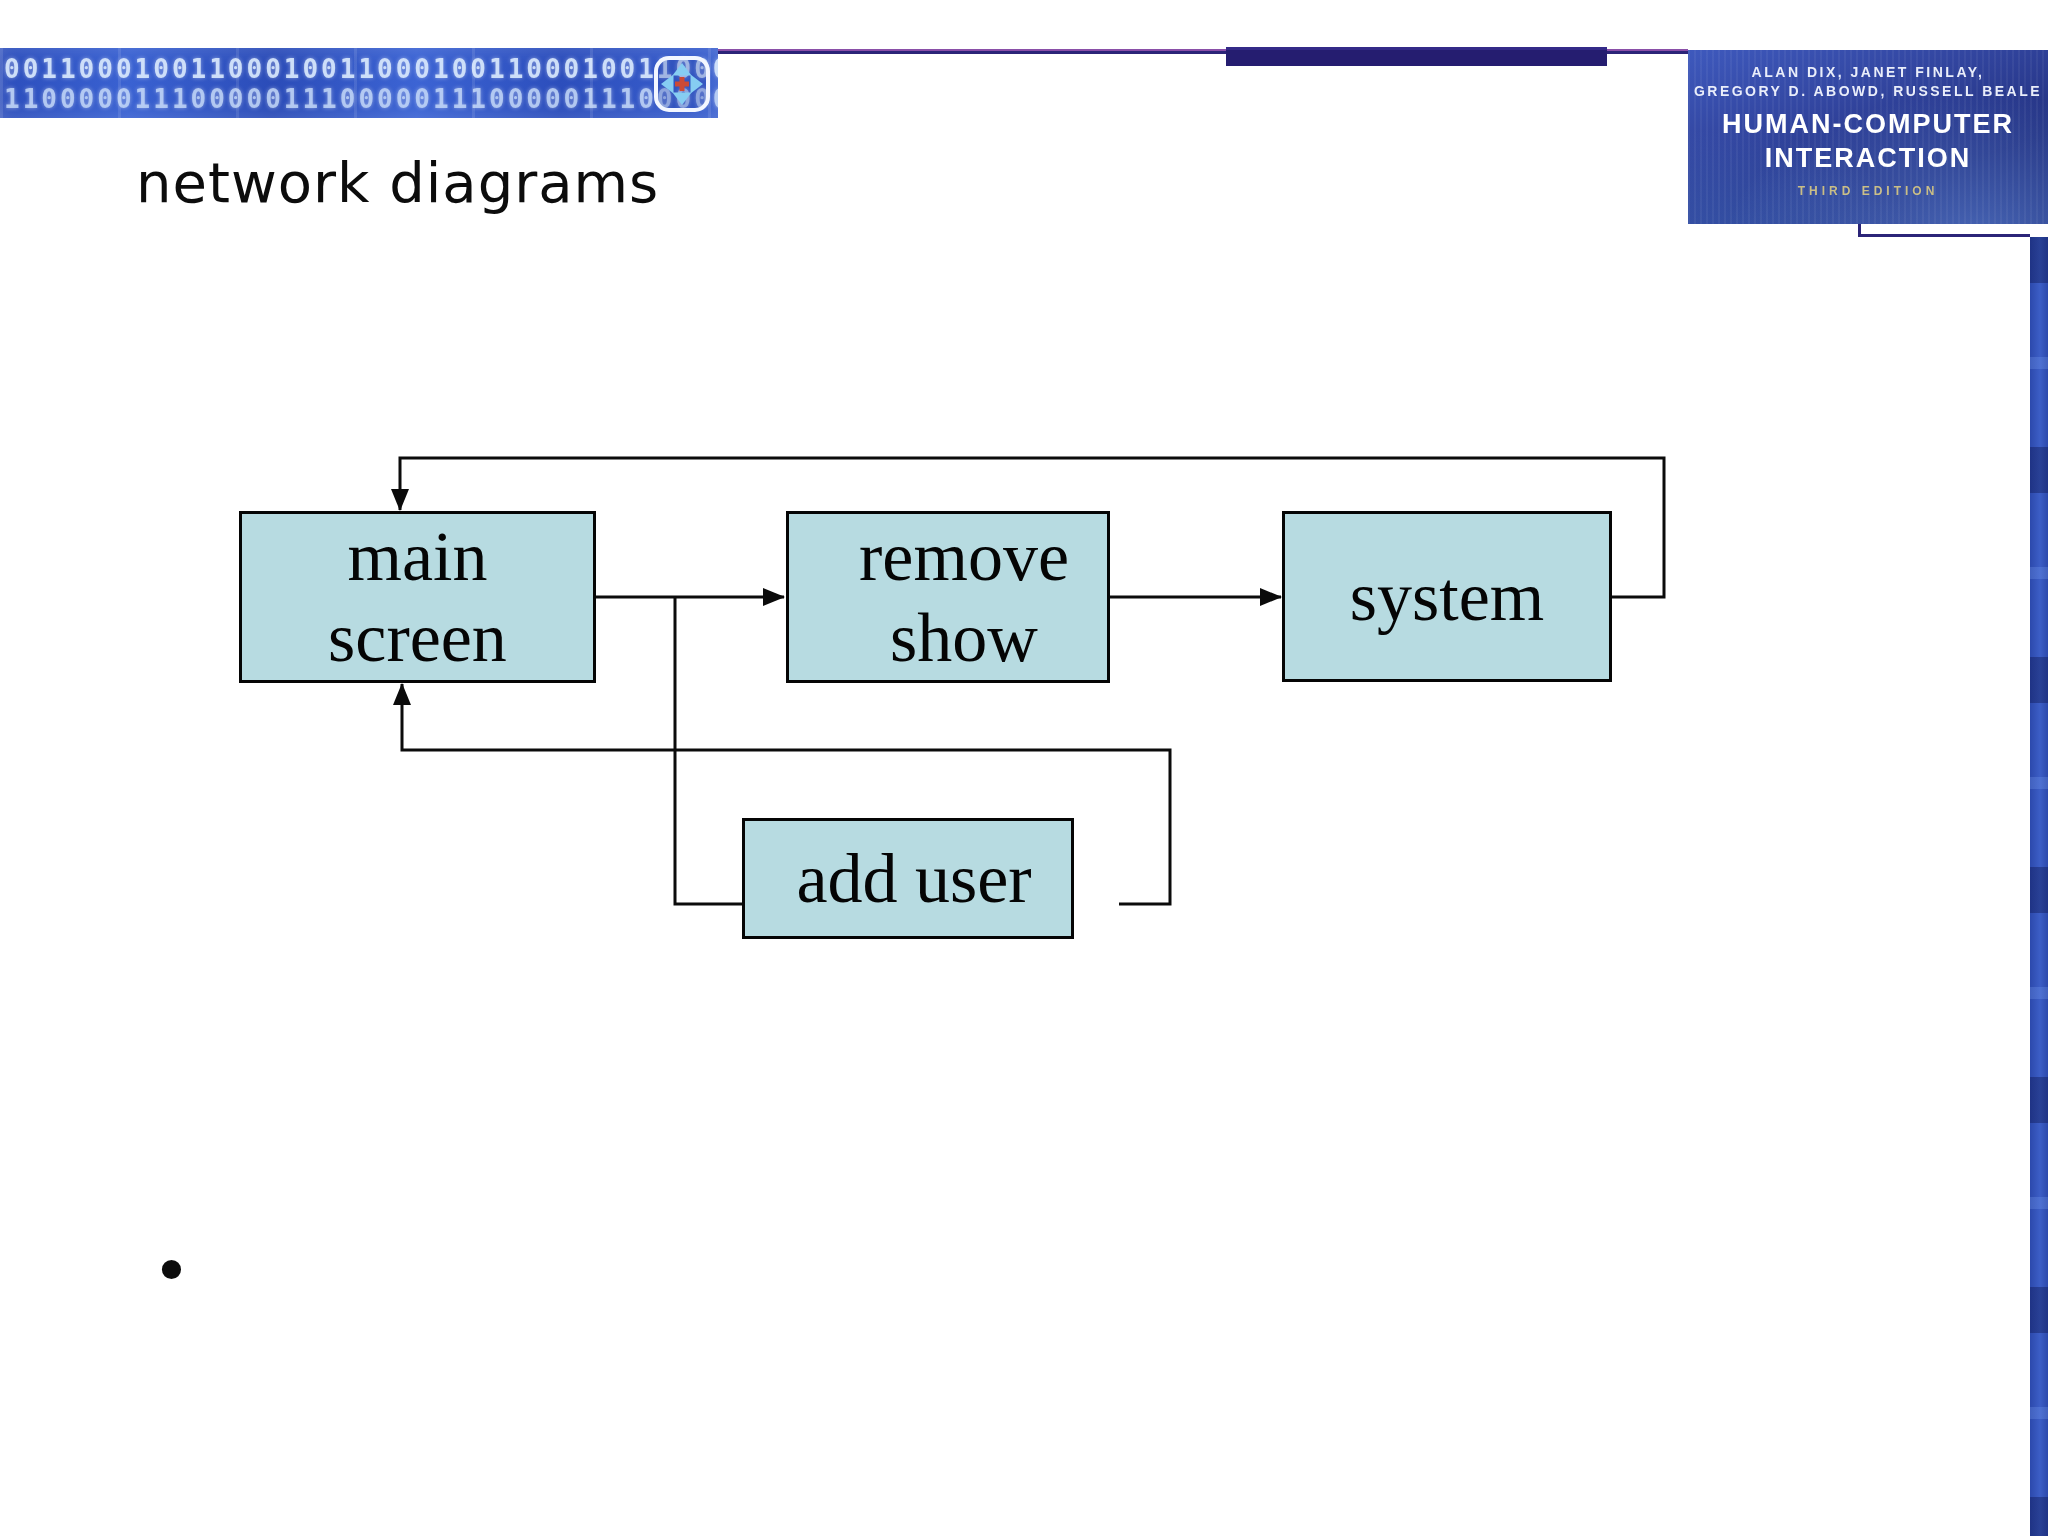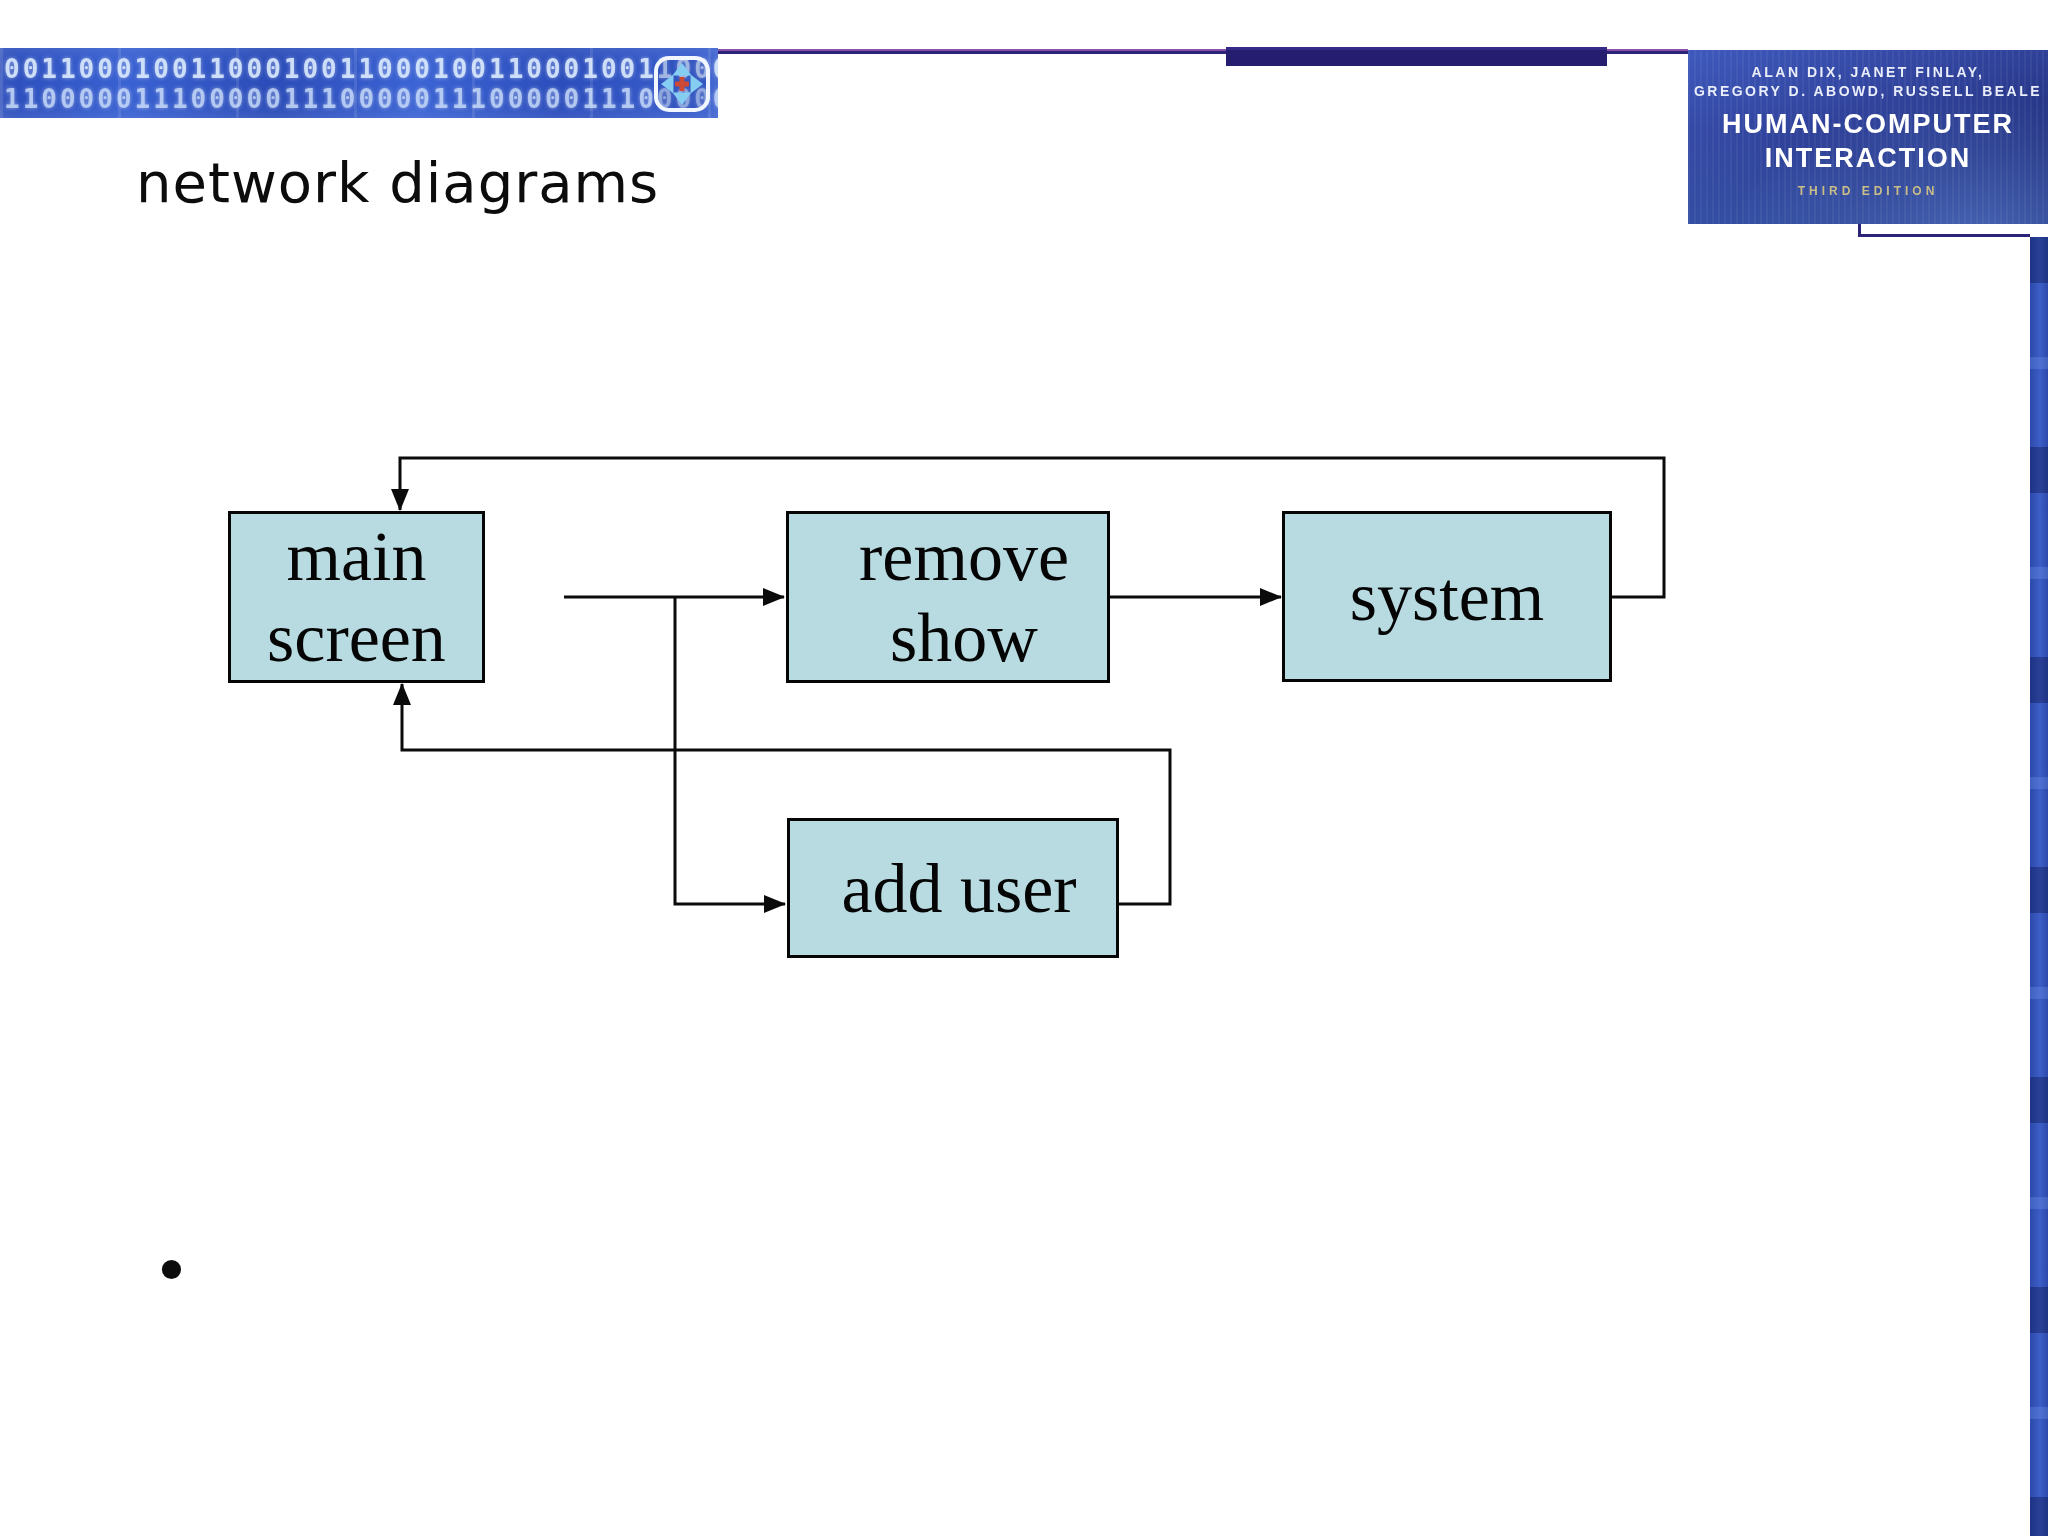--- a/index.html
+++ b/index.html
@@ -114,7 +114,7 @@
   </g>
 </svg>
 
-<div class="node" style="left:228px;top:511px;width:257px;height:172px;text-align:center;">
+<div class="node" style="left:239px;top:511px;width:357px;height:172px;text-align:center;">
   <span class="node-line">main</span>
   <span class="node-line">screen</span>
 </div>

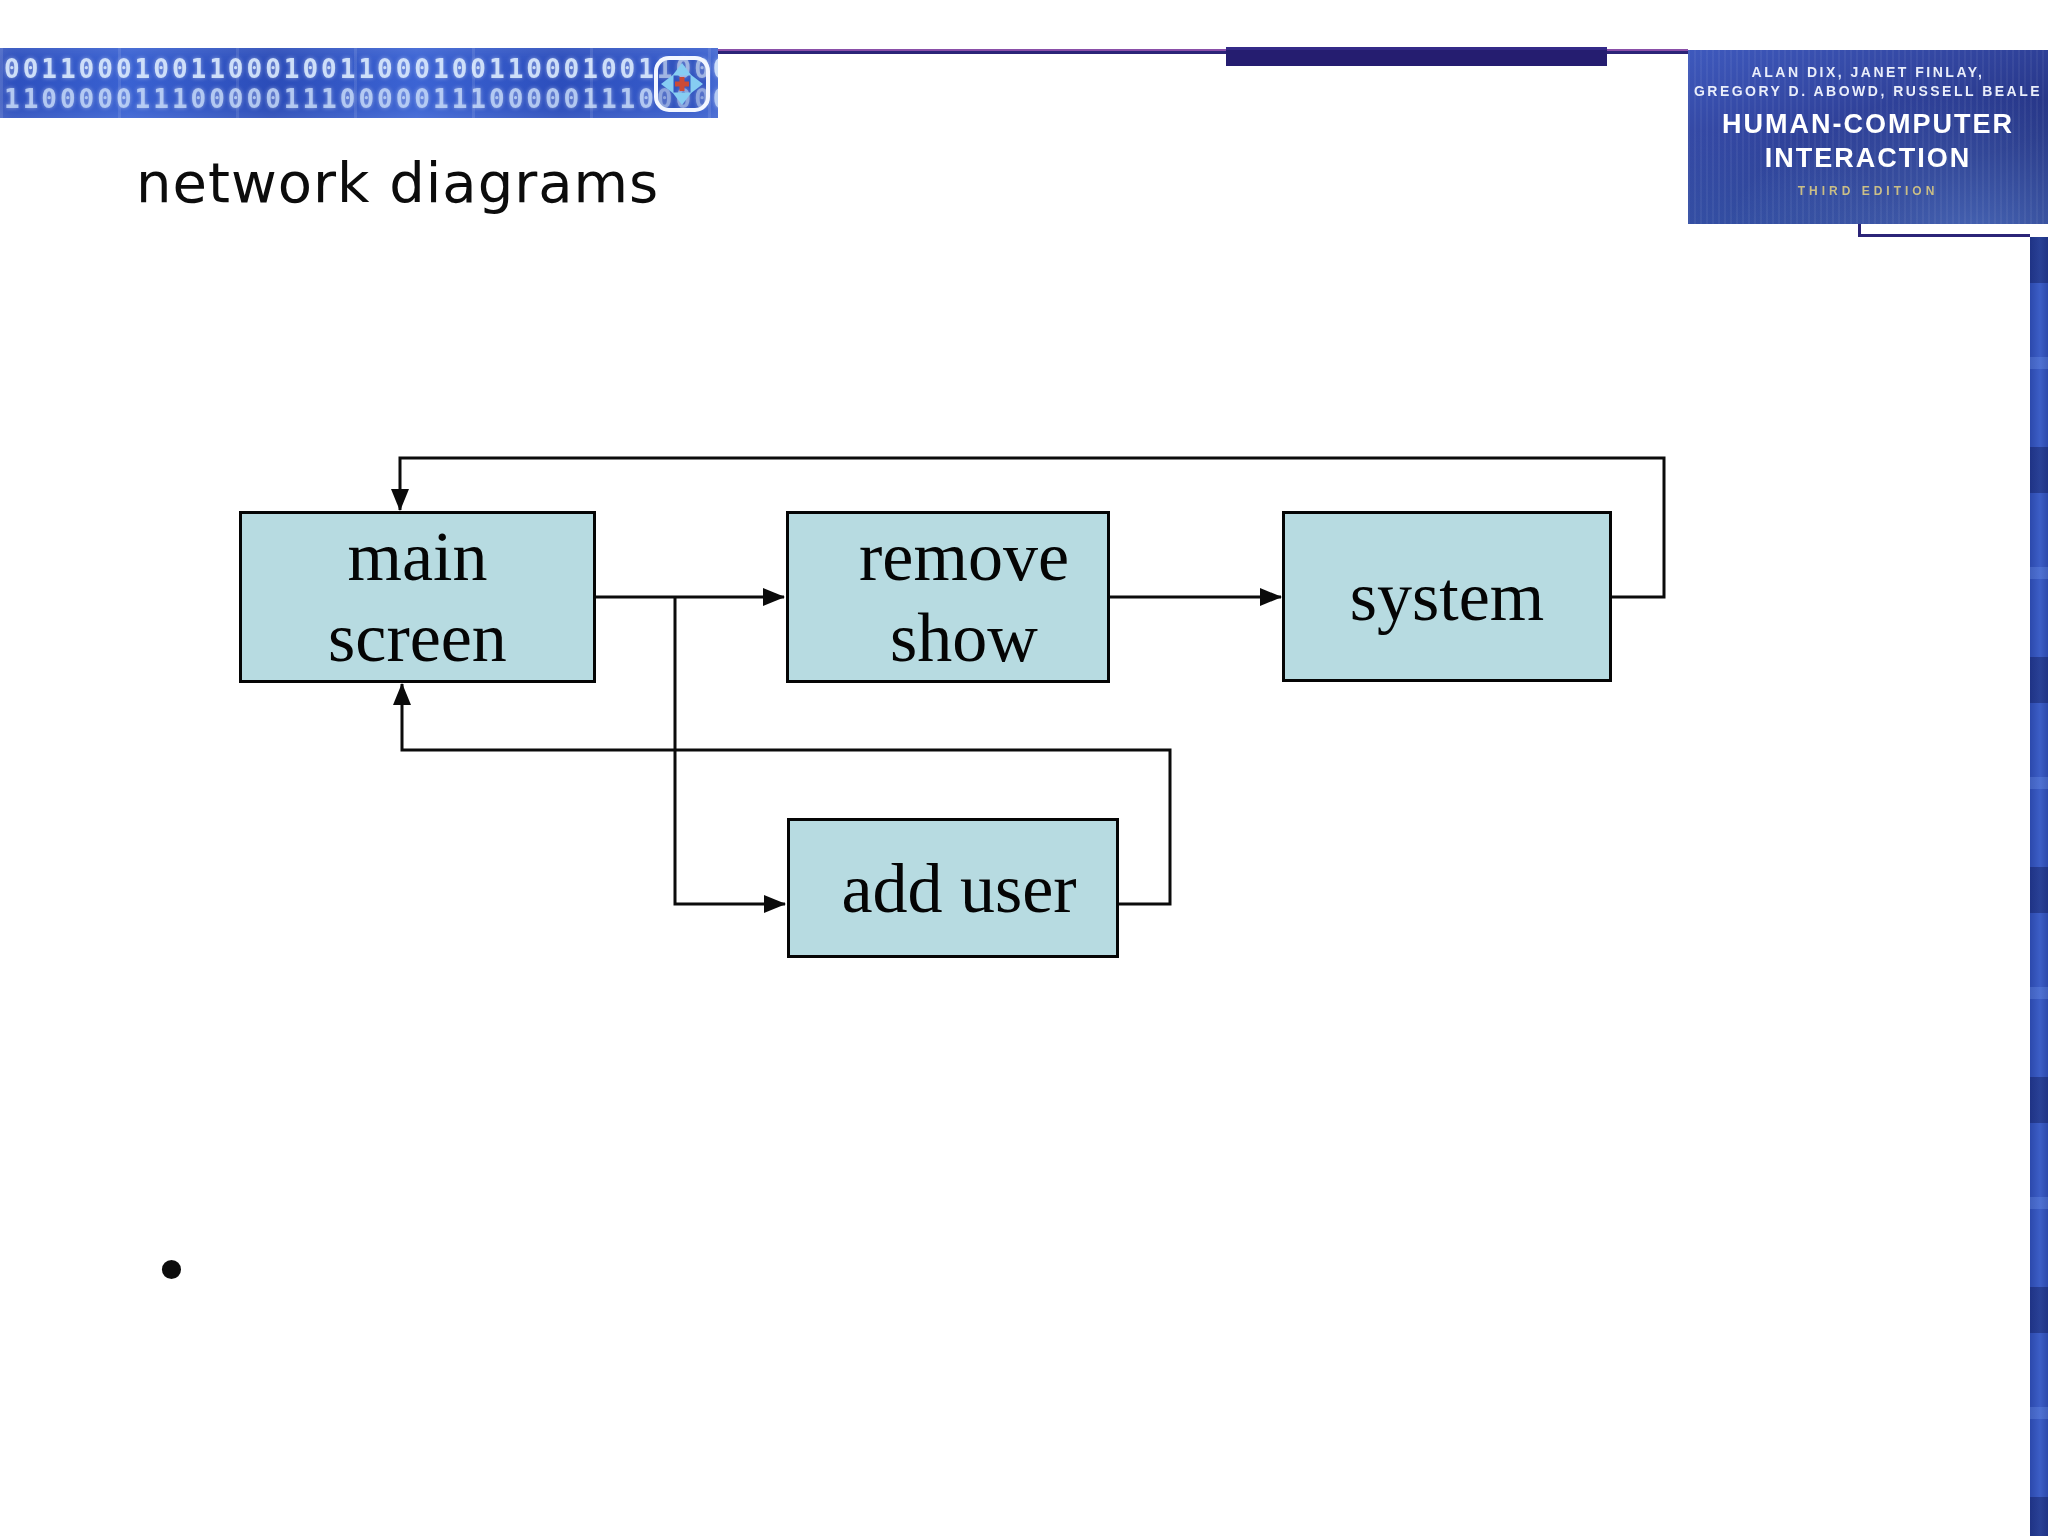--- a/index.html
+++ b/index.html
@@ -126,7 +126,7 @@
   <span class="node-line">system</span>
 
 </div>
-<div class="node" style="left:787px;top:818px;width:332px;height:140px;padding-left:12px;">
+<div class="node" style="left:742px;top:818px;width:332px;height:121px;padding-left:12px;">
   <span class="node-line">add user</span>
 
 </div>

